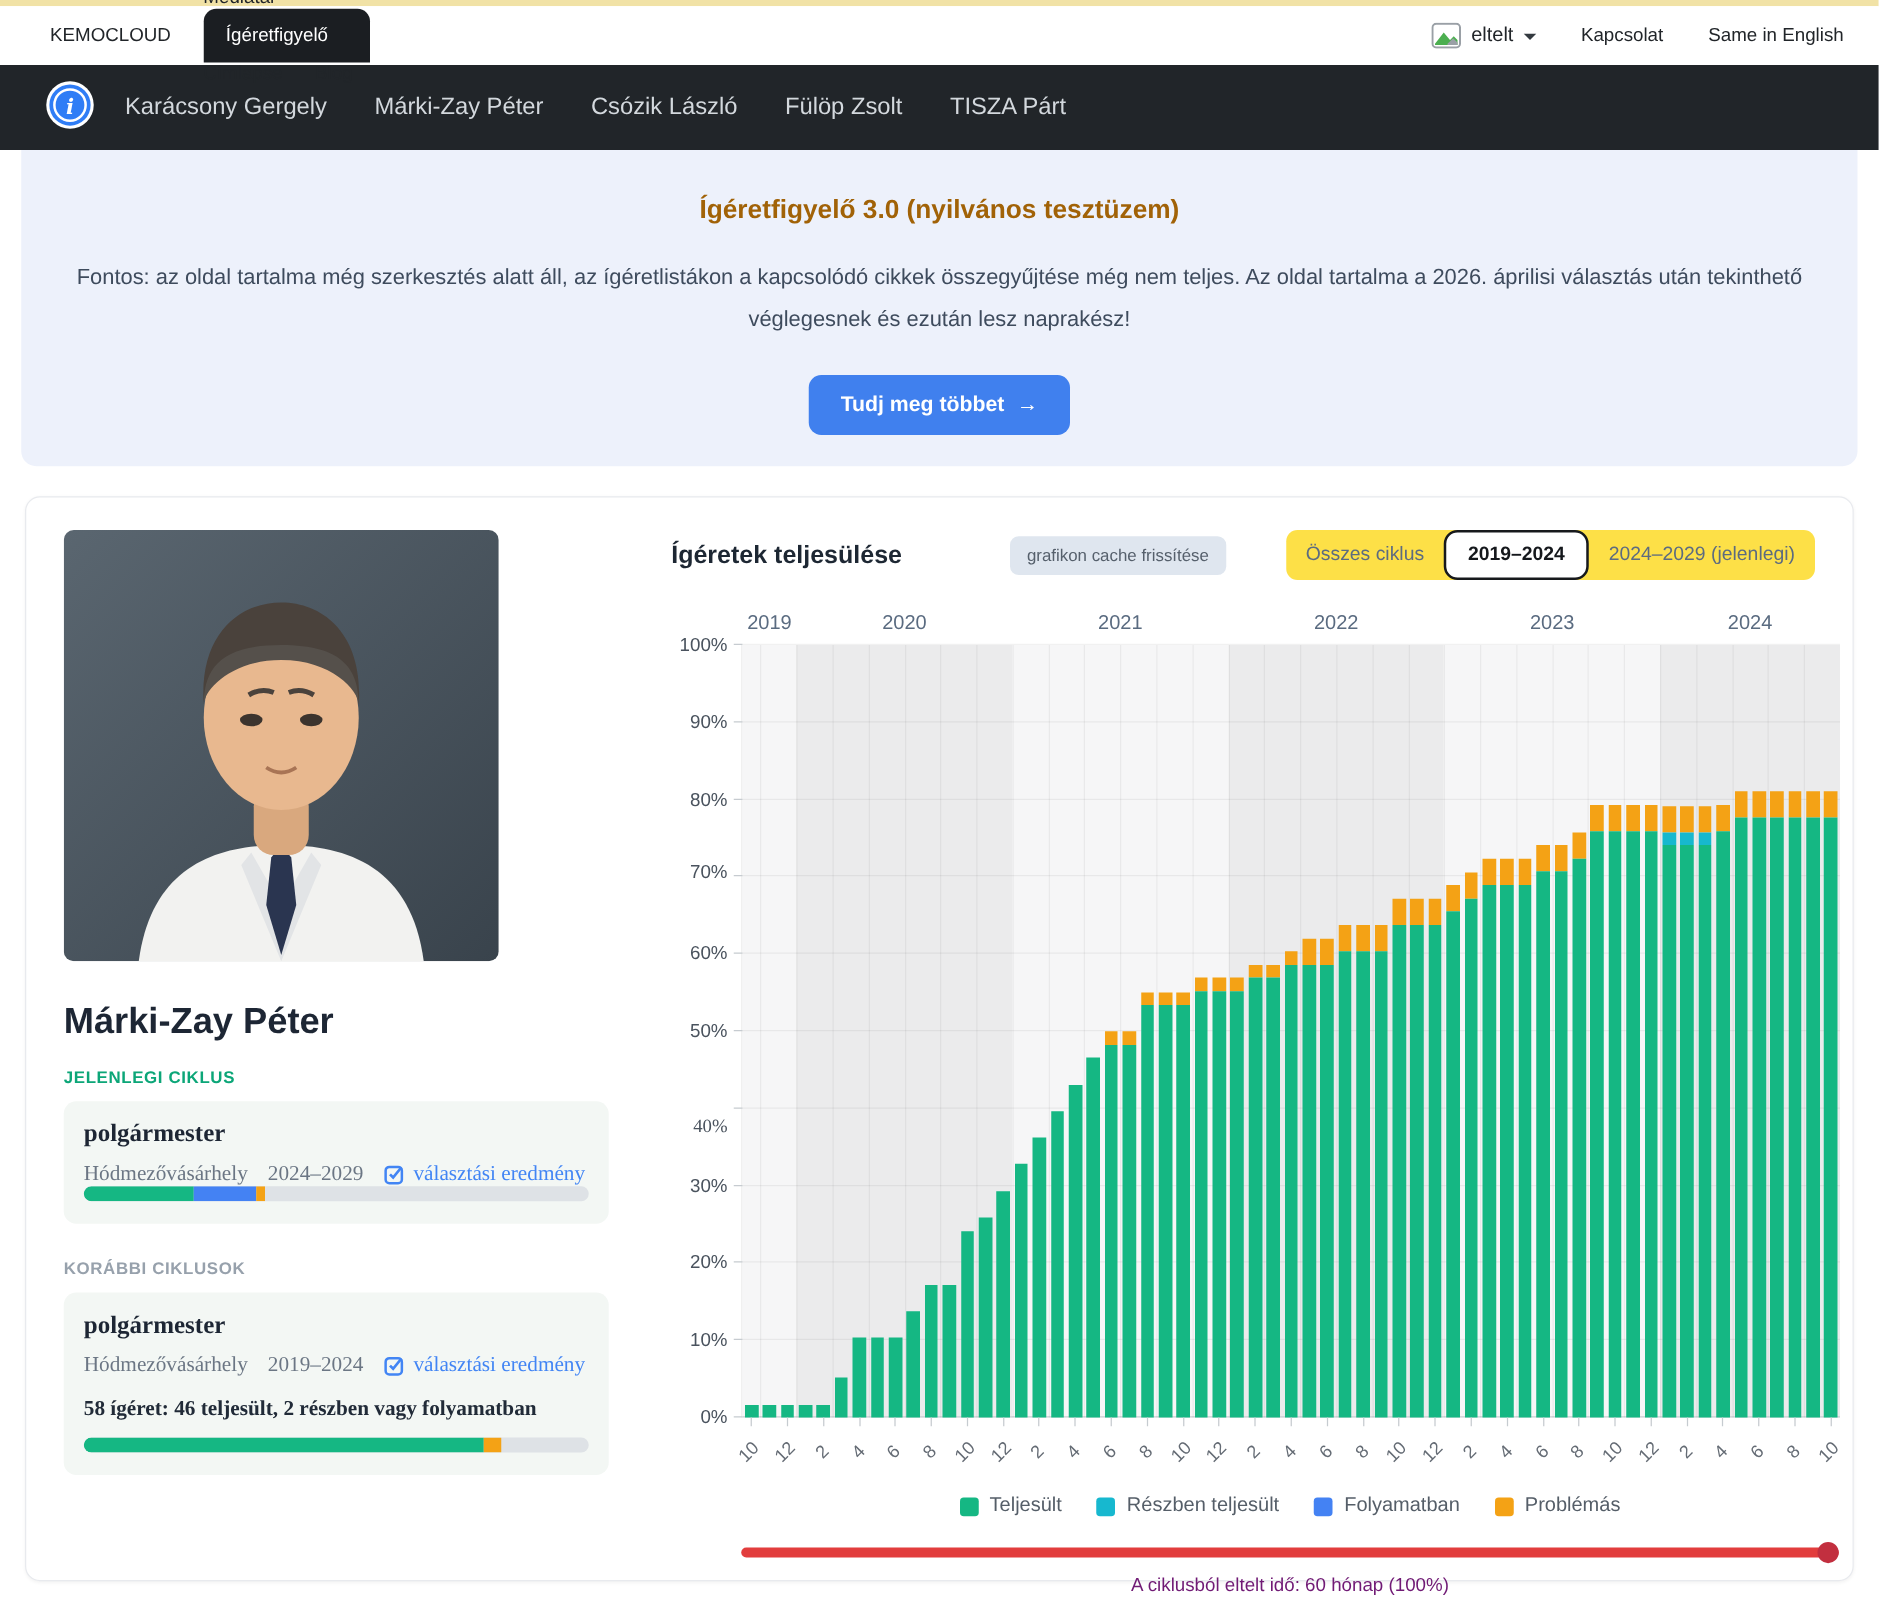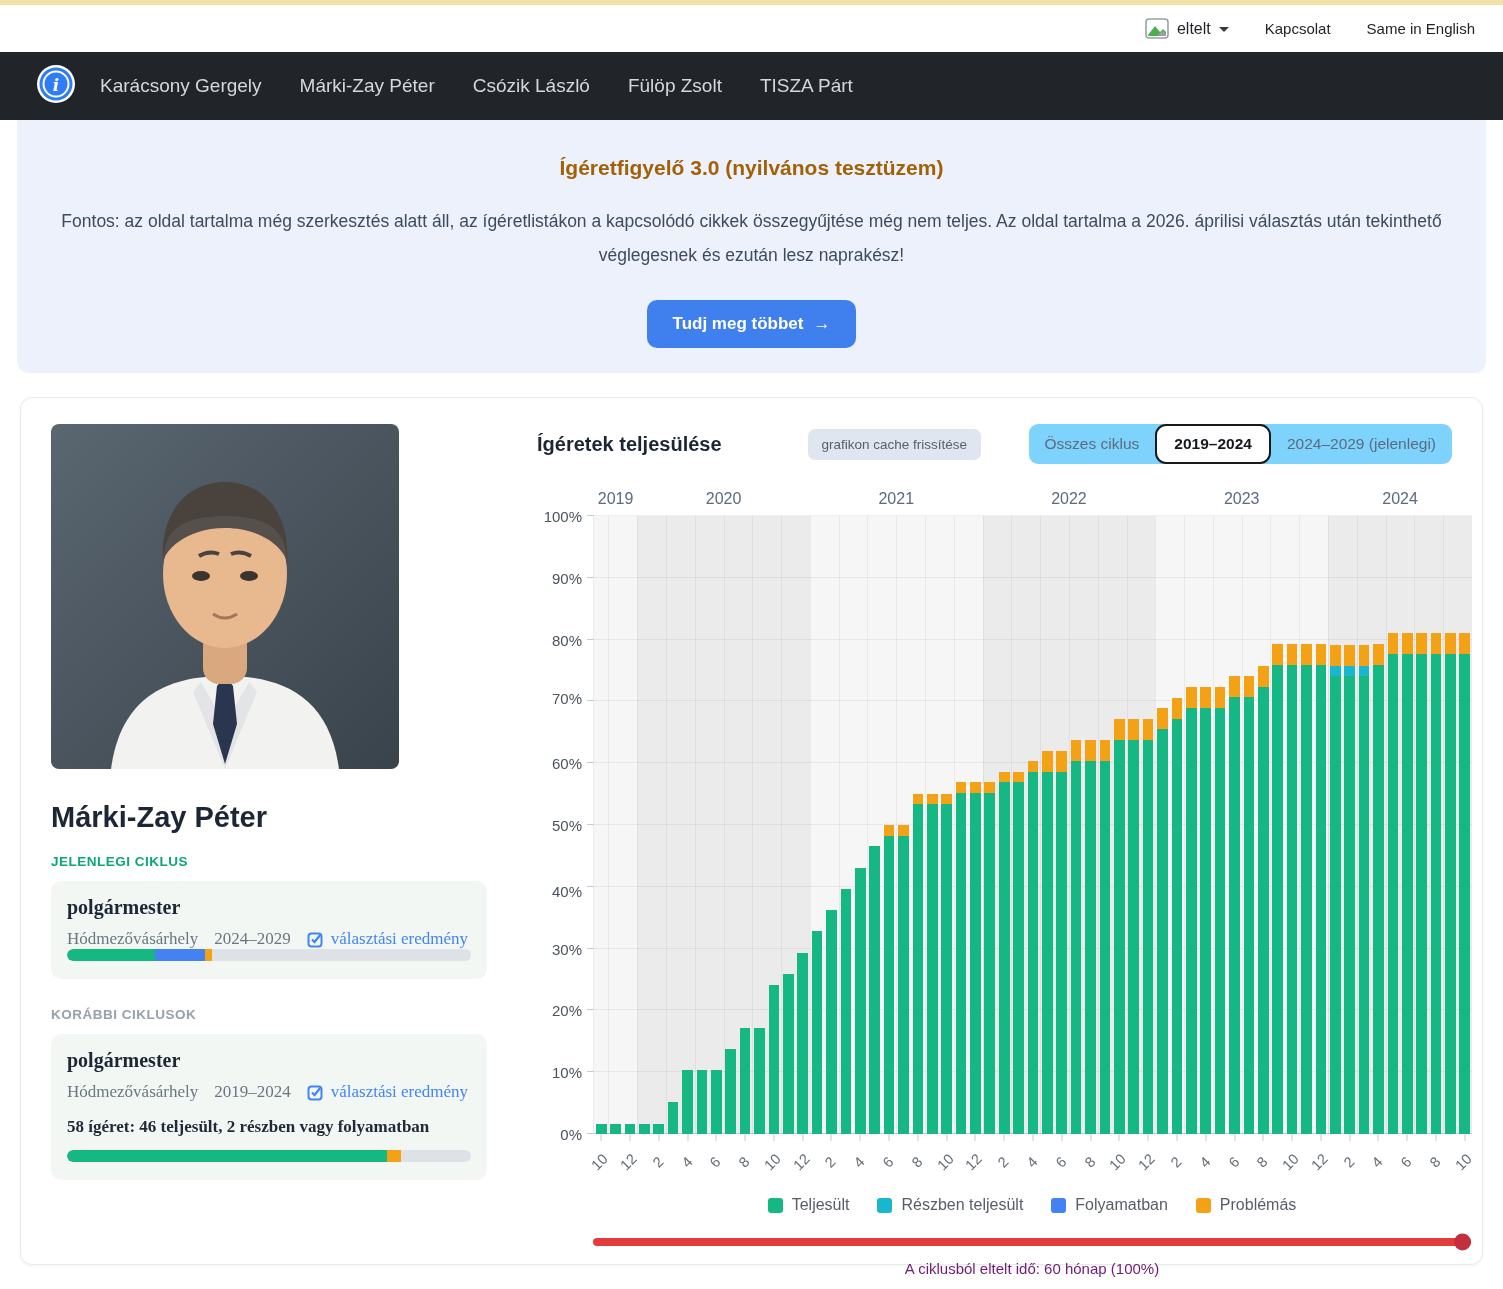--- a/index.html
+++ b/index.html
@@ -89,6 +89,10 @@
 <div class="top-strip"></div>
 
 <header class="navbar">
+  <div class="nav-left">
+    <span class="brand">KEMOCLOUD</span>
+    <span id="topnav-items"><span class="nav-item">Médiatár</span><span class="nav-item active">Ígéretfigyelő</span><span class="nav-item">Címlapse</span><span class="nav-item">Blog</span></span>
+  </div>
   <div class="nav-right">
     <span class="profile-group">
       <svg width="24" height="21" viewBox="0 0 24 21">

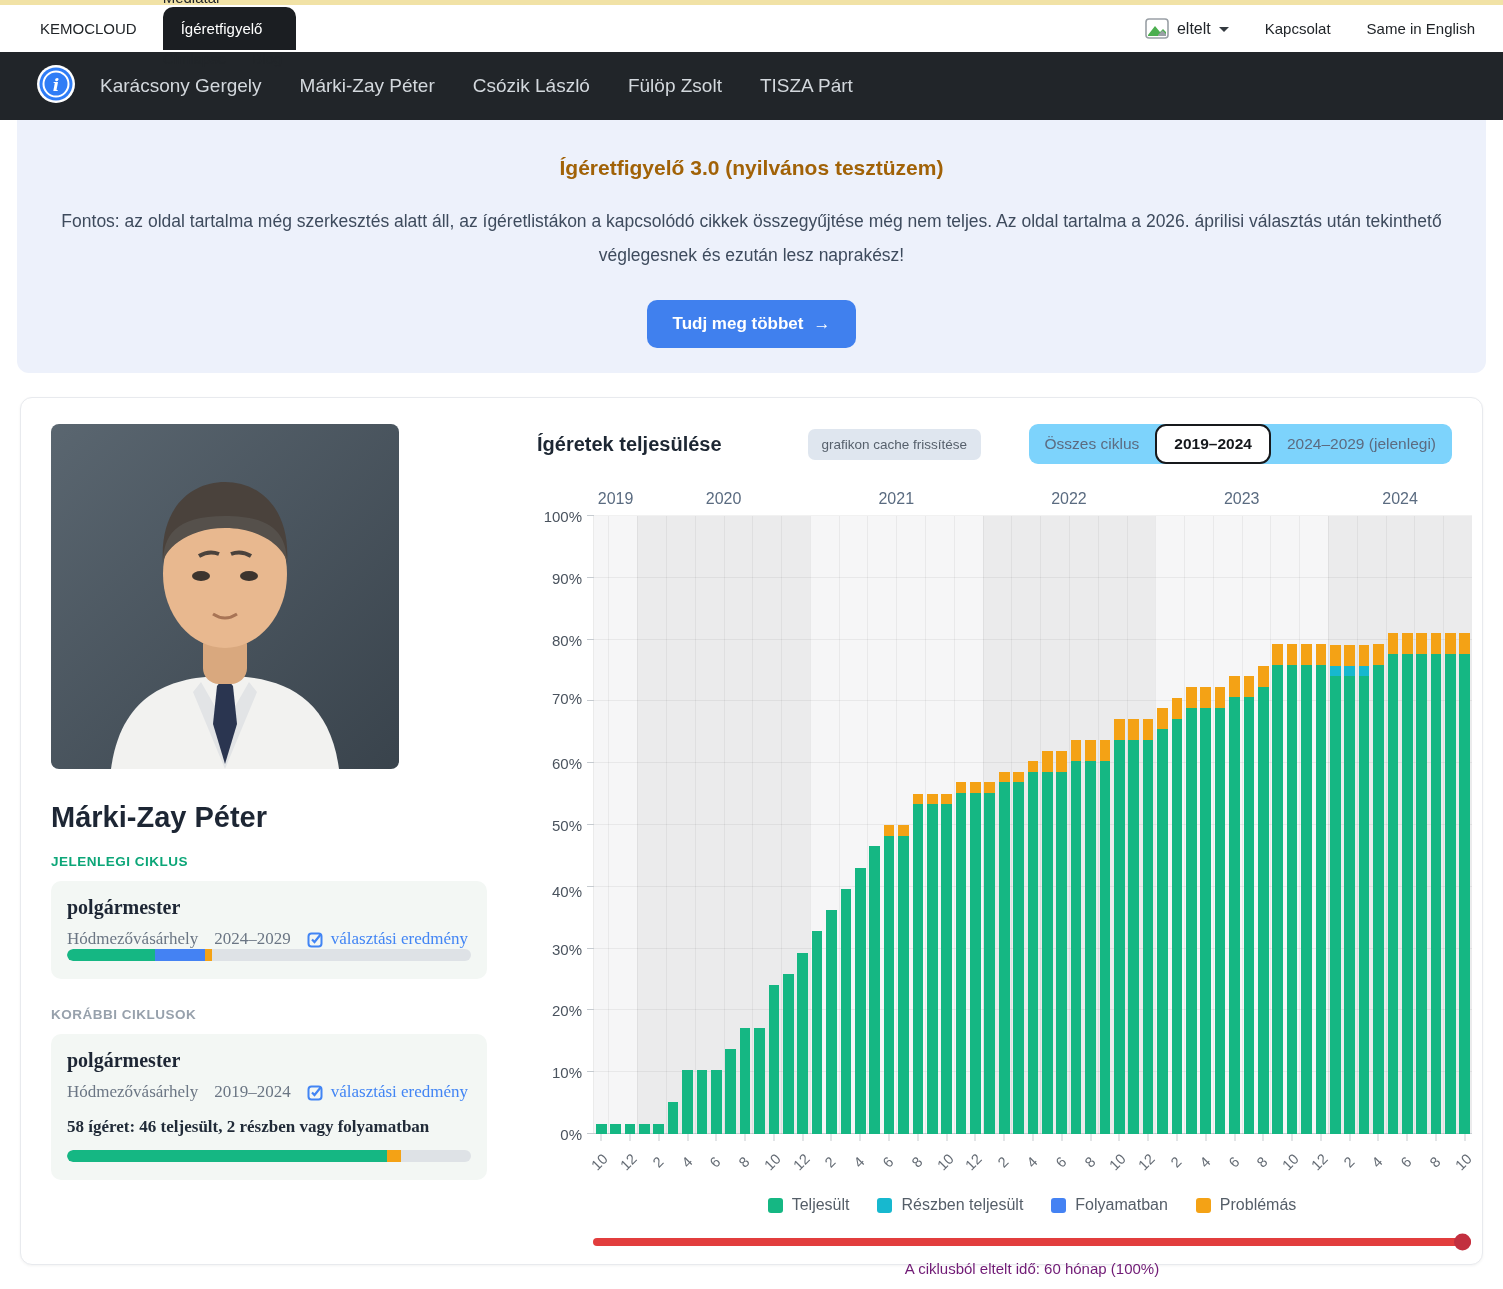--- a/index.html
+++ b/index.html
@@ -58,7 +58,7 @@
   .chart-head{display:flex;align-items:center;}
   .chart-title{font-size:20px;font-weight:700;color:#1d2733;margin-right:86px;}
   .cache-btn{background:#dfe6ef;color:#56606c;font-size:13.5px;border:none;border-radius:7px;padding:8px 14px;cursor:pointer;font-family:inherit;}
-  .tabs{margin-left:auto;background:#7dd3fc;border-radius:9px;display:flex;align-items:center;font-size:15.5px;color:#5c6b80;}
+  .tabs{margin-left:auto;background:#fde047;border-radius:9px;display:flex;align-items:center;font-size:15.5px;color:#5c6b80;}
   .tab{padding:11px 16px;cursor:pointer;white-space:nowrap;}
   .tab.selected{background:#fff;border:2px solid #17191c;border-radius:11px;font-weight:700;color:#15181c;padding:9px 17px;margin:-2px 0;}
   .chart-area{position:relative;margin:52px 0 0 56px;width:878px;height:618px;border-left:1px solid rgba(0,0,0,.08);}

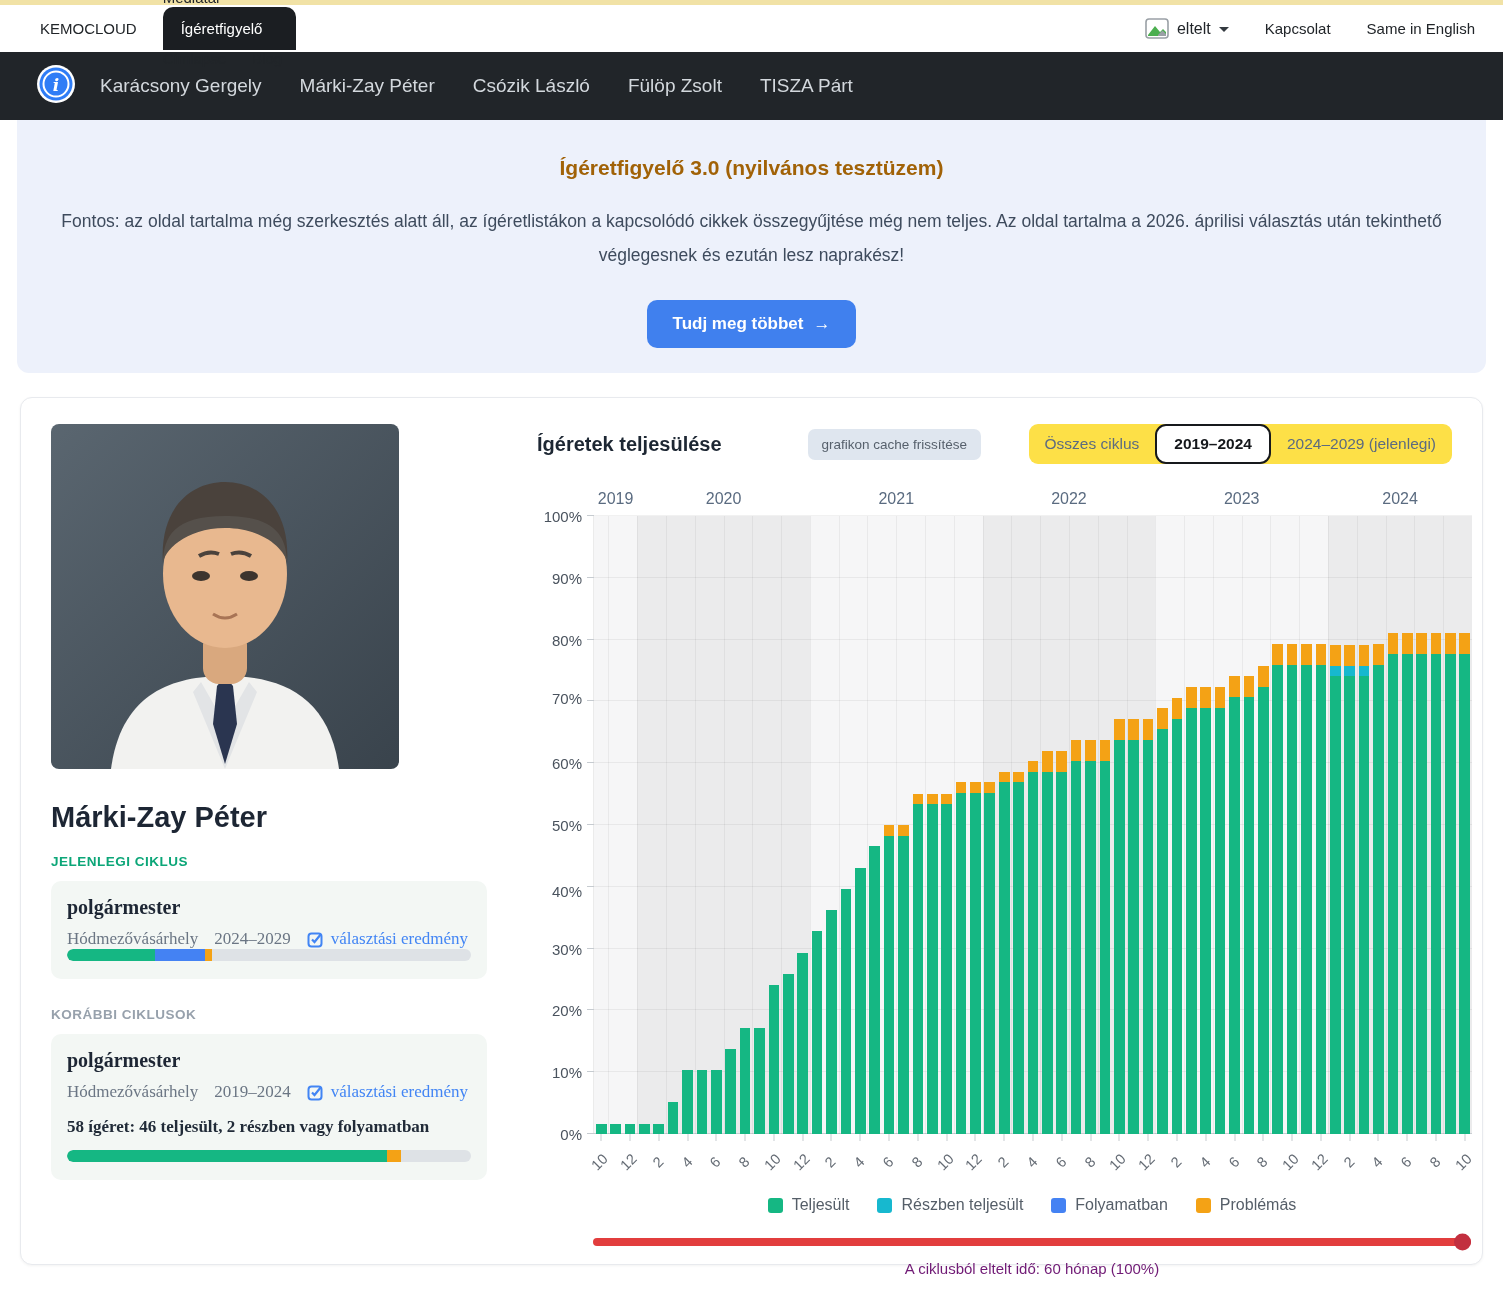--- a/index.html
+++ b/index.html
@@ -236,7 +236,7 @@
         <div class="y-label" style="bottom: 185.4px;">30%</div>
         <div class="y-tick" style="bottom: 185.4px;"></div>
         <div class="hgrid" style="bottom: 247.2px;"></div>
-        <div class="y-label" style="bottom: 243px;">40%</div>
+        <div class="y-label" style="bottom: 232px; font-family: Liberation Serif, serif;">40%</div>
         <div class="y-tick" style="bottom: 247.2px;"></div>
         <div class="hgrid" style="bottom: 309px;"></div>
         <div class="y-label" style="bottom: 309px;">50%</div>

